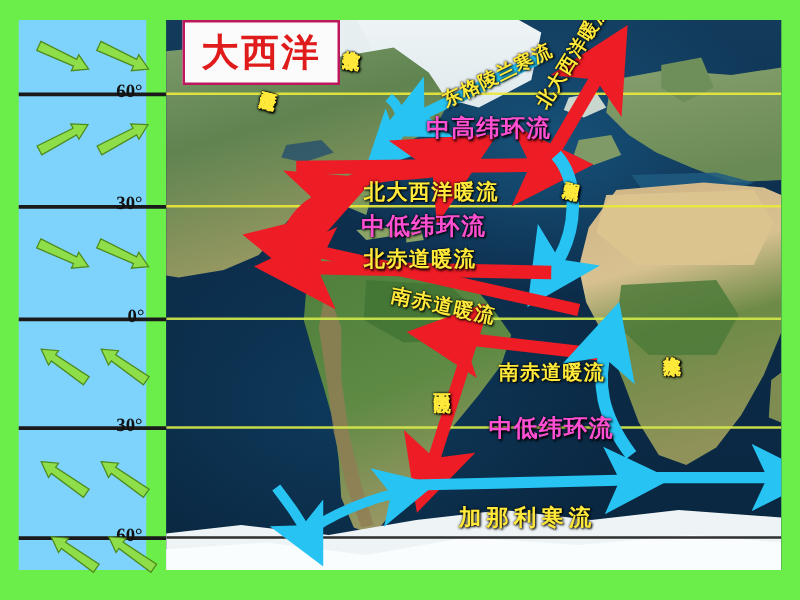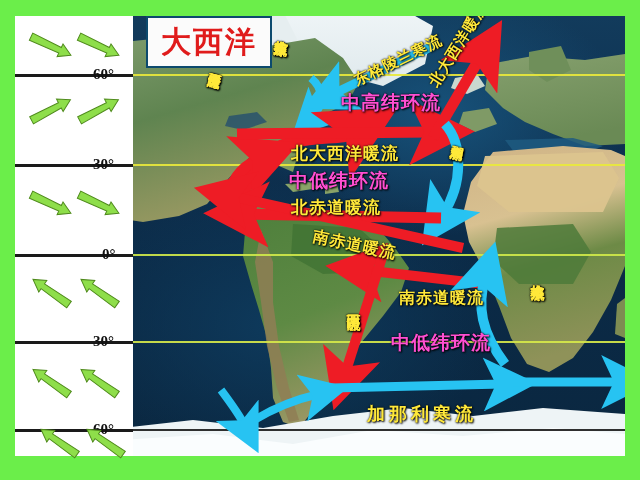--- a/index.html
+++ b/index.html
@@ -50,7 +50,7 @@
   
   #title-box{
     position:absolute;left:146px;top:16px;width:122px;height:48px;
-    background:#fbfbfb;border:2px solid #0c4a6e;
+    background:#fbfbfb;border:2px solid #be185d;
     display:flex;align-items:center;justify-content:center;
   }
   #title-box span{

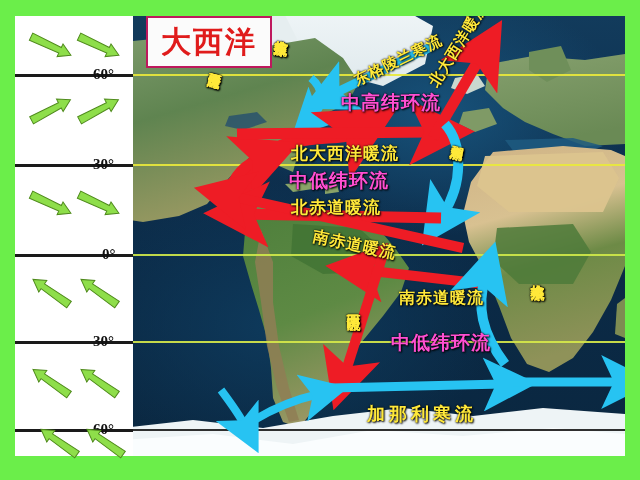--- a/index.html
+++ b/index.html
@@ -12,8 +12,8 @@
 
   
   #wind-panel{
-    position:absolute;left:15px;top:16px;width:118px;height:440px;
-    background:#ffffff;
+    position:absolute;left:15px;top:16px;width:102px;height:440px;
+    background:#7dd3fc;
   }
   .lat-line{position:absolute;left:0;width:118px;height:3px;background:#1a1a1a;}
   .lat-label{

